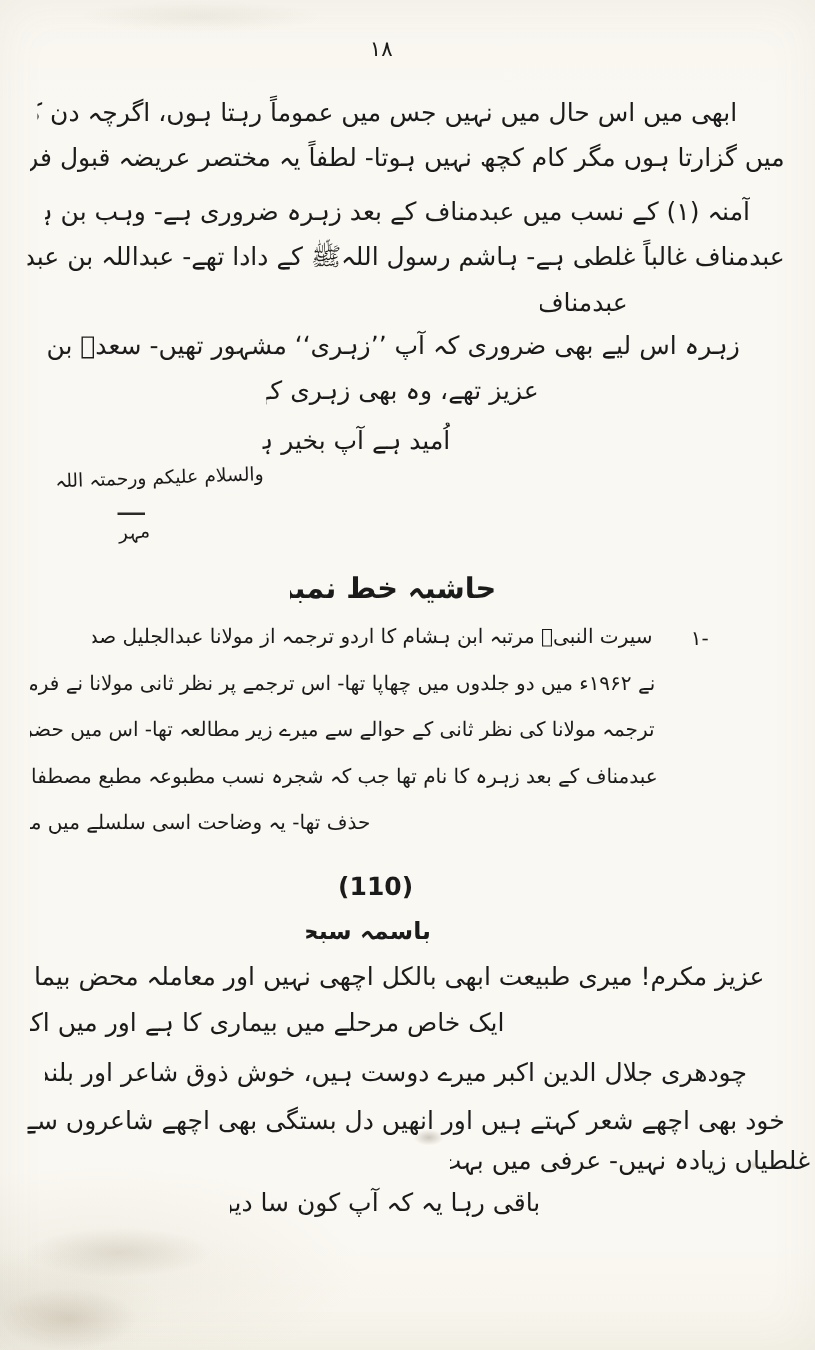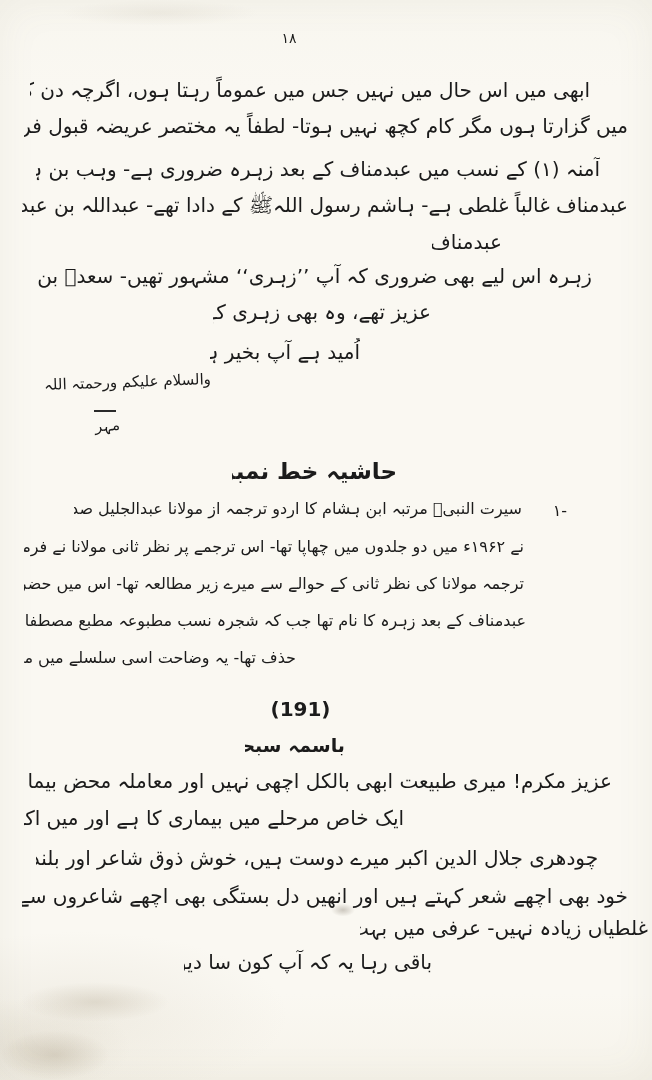--- a/index.html
+++ b/index.html
@@ -34,7 +34,7 @@
 
 <div class="page">
 
-  <div class="ln center" style="left:254px;top:28px;width:70px;font-size:14px;">۱۸</div>
+  <div class="ln center" style="left:270px;top:28px;width:70px;font-size:17px;">۱۸</div>
 
   <div>
     <div class="ln" style="left:30px;top:76px;width:560px;">ابھی میں اس حال میں نہیں جس میں عموماً رہتا ہوں، اگرچہ دن کا بیشتر حصہ اپنے کمرے</div>

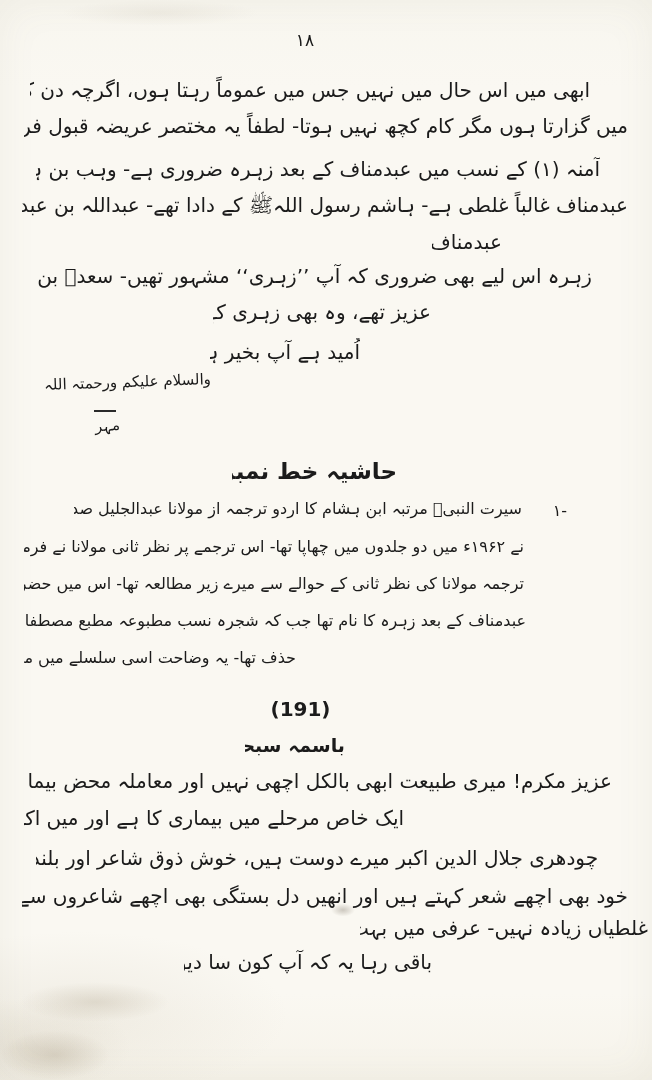--- a/index.html
+++ b/index.html
@@ -63,7 +63,7 @@
   </div>
 
   <div>
-    <div class="ln center bold" style="left:258px;top:695px;width:85px;font-size:20px;">(191)</div>
+    <div class="ln center bold" style="left:258px;top:695px;width:85px;font-size:20px;">(110)</div>
     <div class="ln center bold" style="left:245px;top:732px;width:100px;font-size:19px;">باسمہ سبحانہ</div>
 
     <div class="ln" style="left:27px;top:767px;width:585px;">عزیز مکرم! میری طبیعت ابھی بالکل اچھی نہیں اور معاملہ محض بیماری کا نہیں بلکہ عمر کے</div>

